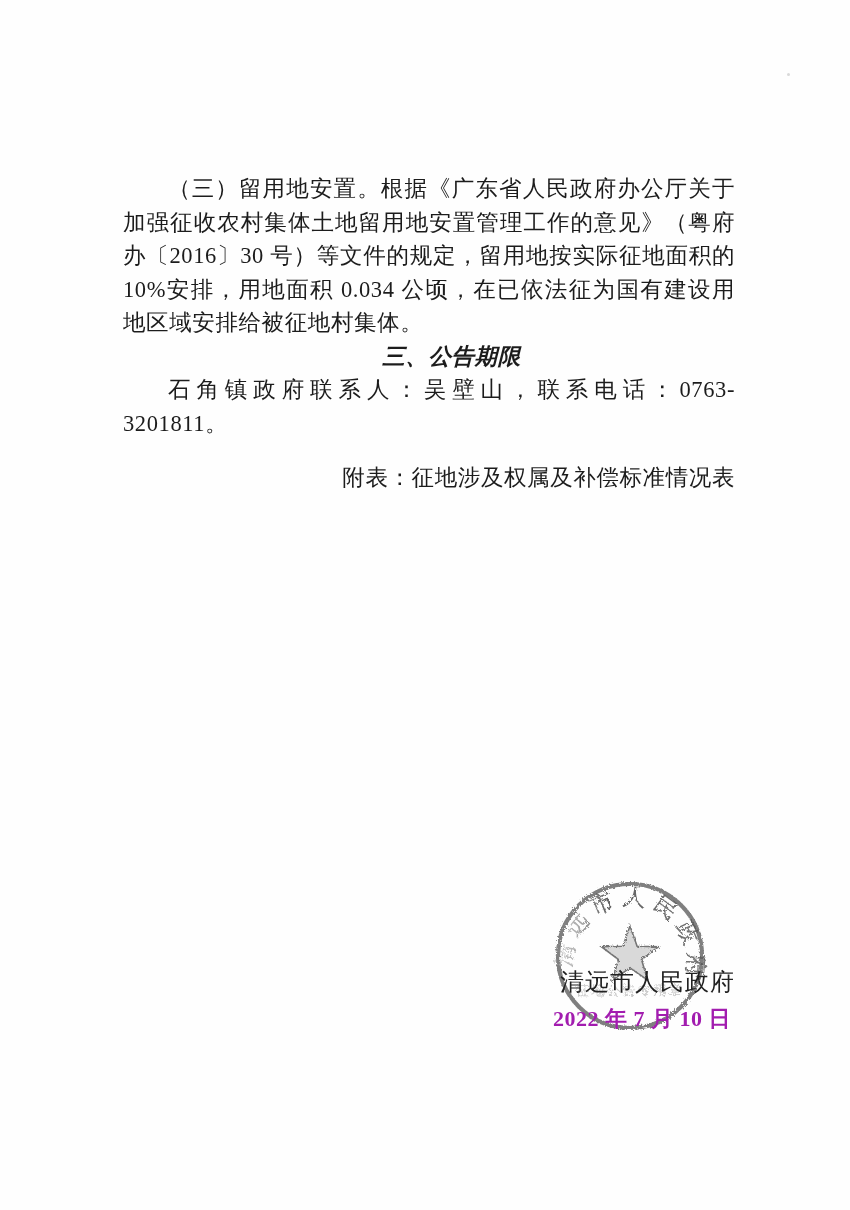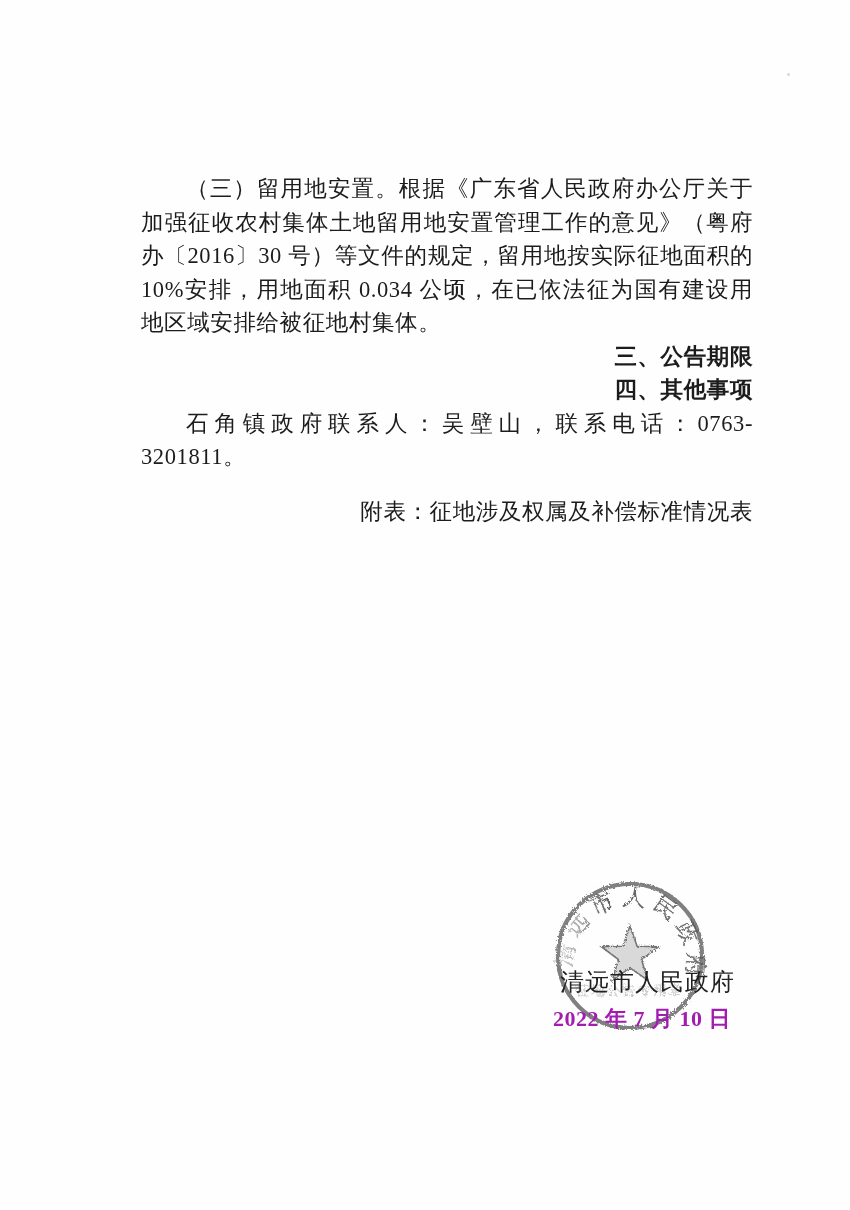--- a/index.html
+++ b/index.html
@@ -13,7 +13,7 @@
   }
   .content{
     position:absolute;
-    left:141px;top:172px;width:612px;
+    left:123px;top:172px;width:612px;
     font-size:22.5px;
     line-height:33.5px;
     letter-spacing:0.6px;

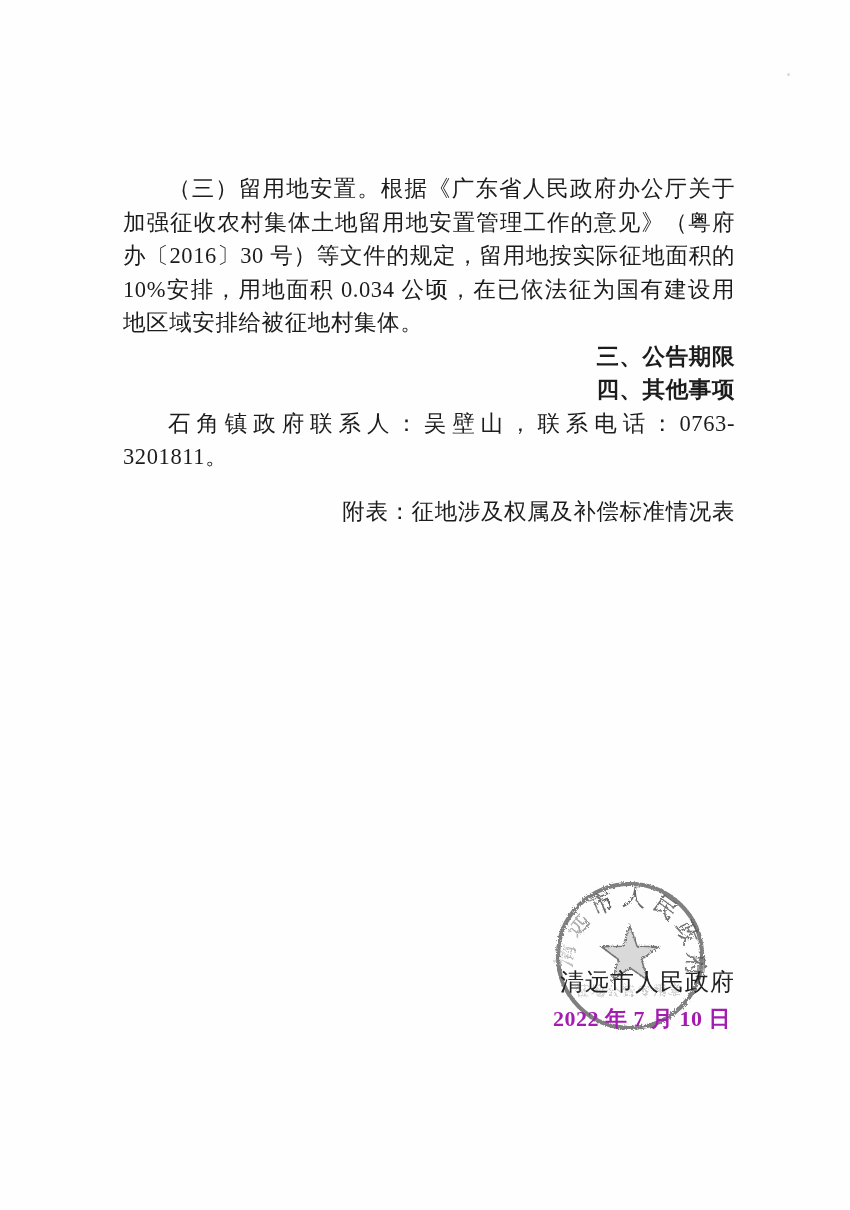--- a/index.html
+++ b/index.html
@@ -24,7 +24,8 @@
   .content p.heading{
     font-family:"Liberation Sans","DejaVu Sans",sans-serif;
     font-weight:700;
-    text-align:right;
+    text-align:center;
+    font-style:italic;
   }
   .content p.attachment{margin-top:21px;text-align:right;}
   .signature{

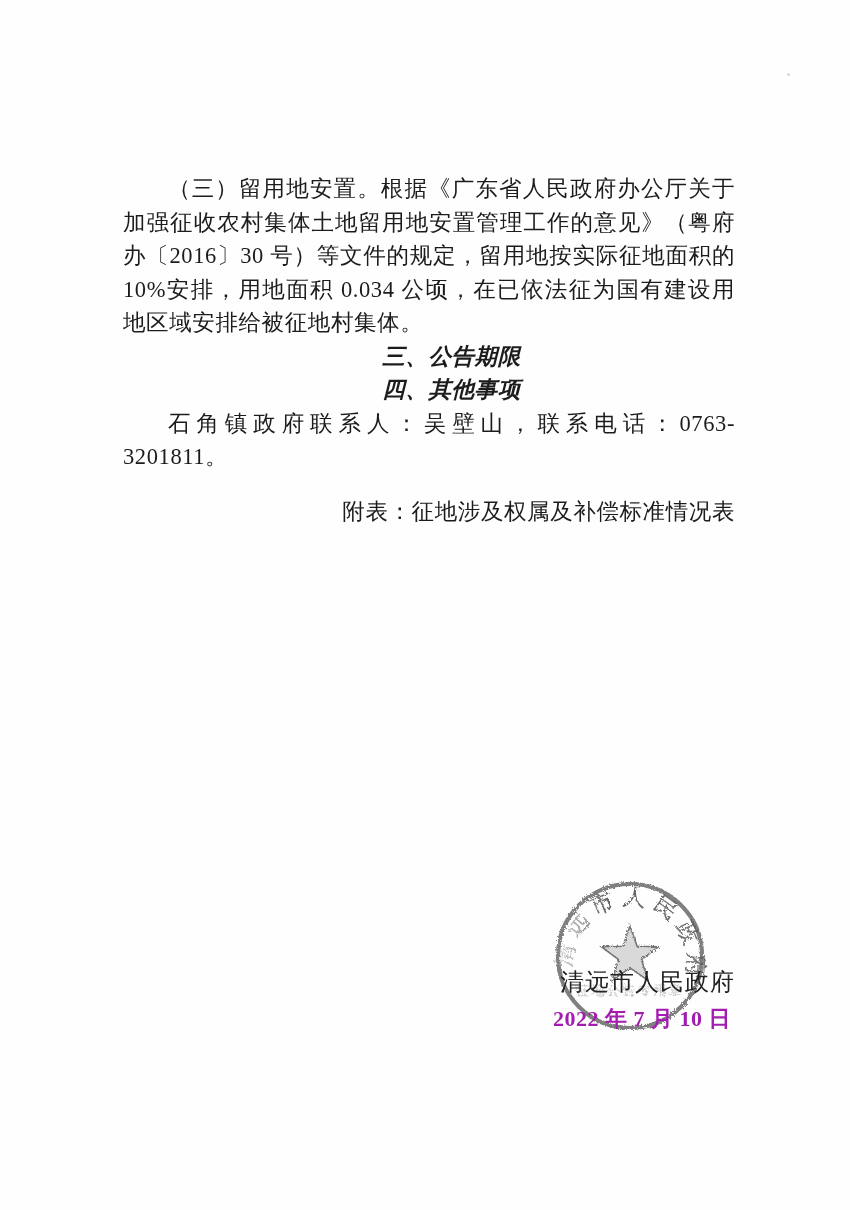--- a/index.html
+++ b/index.html
@@ -57,7 +57,6 @@
   <div class="content">
     <p>（三）留用地安置。根据《广东省人民政府办公厅关于加强征收农村集体土地留用地安置管理工作的意见》（粤府办〔2016〕30 号）等文件的规定，留用地按实际征地面积的 10%安排，用地面积 0.034 公顷，在已依法征为国有建设用地区域安排给被征地村集体。</p>
     <p class="heading">三、公告期限</p>
-    <p class="heading">四、其他事项</p>
     <p>石角镇政府联系人：吴壁山，联系电话：0763-3201811。</p>
     <p class="attachment">附表：征地涉及权属及补偿标准情况表</p>
   </div>

